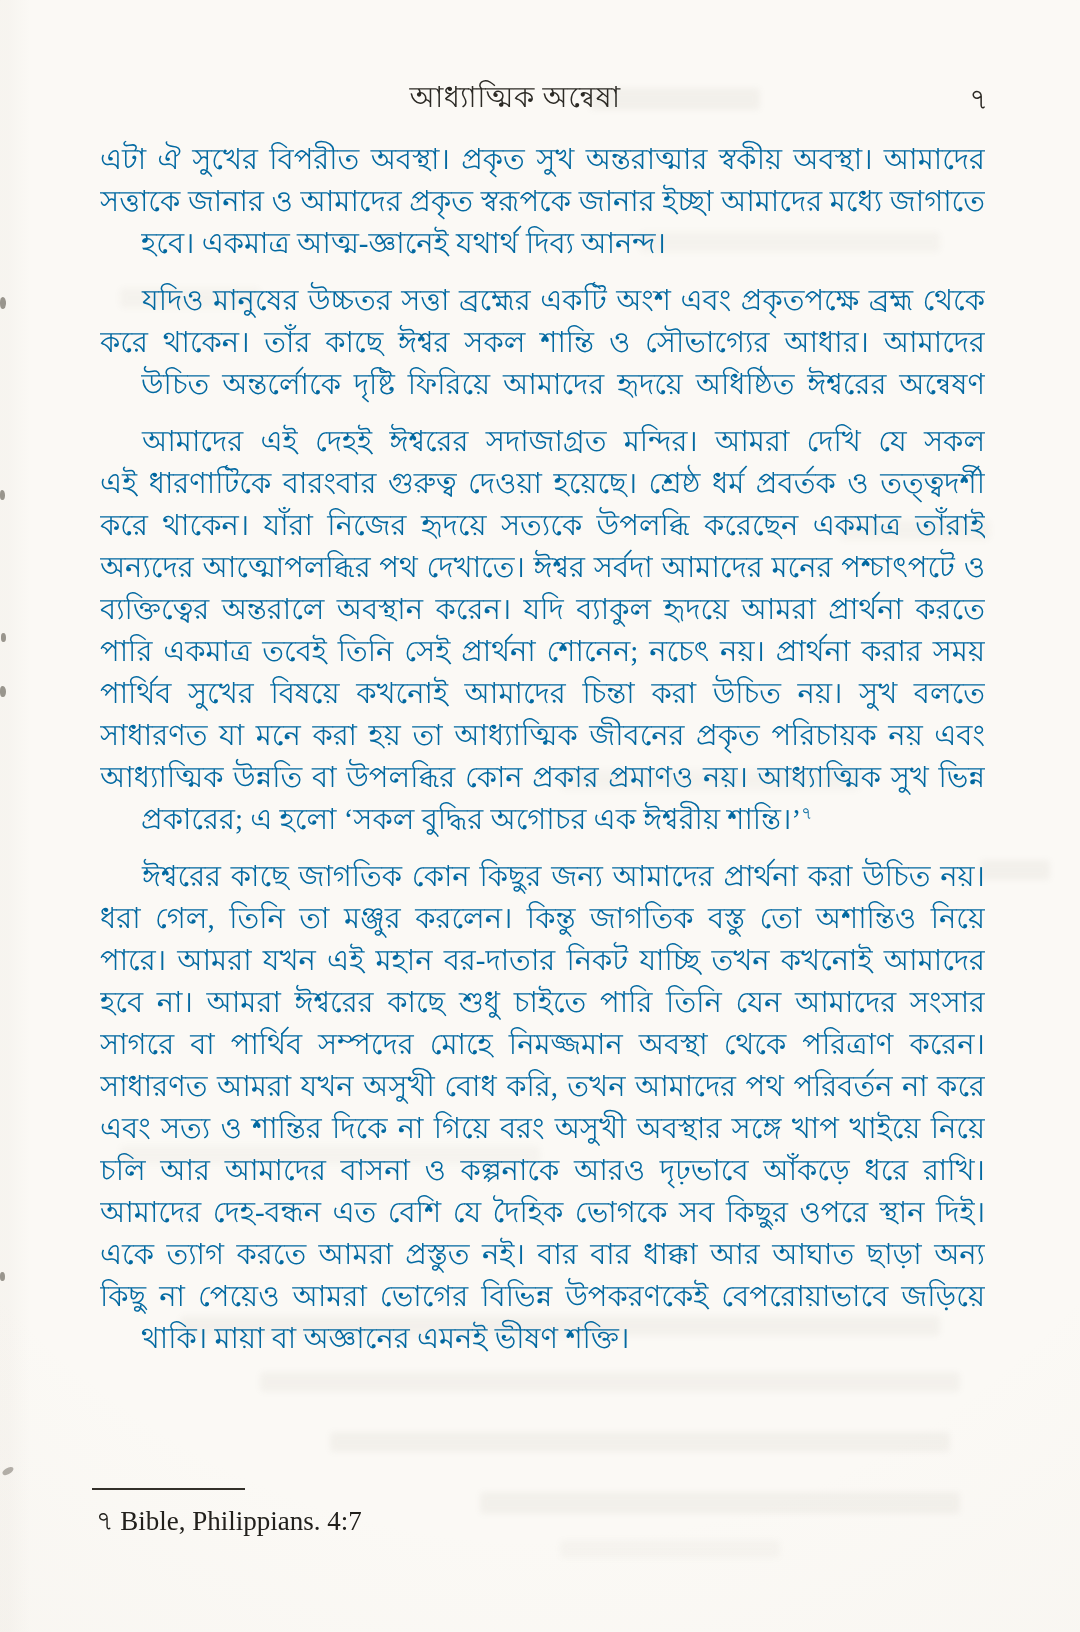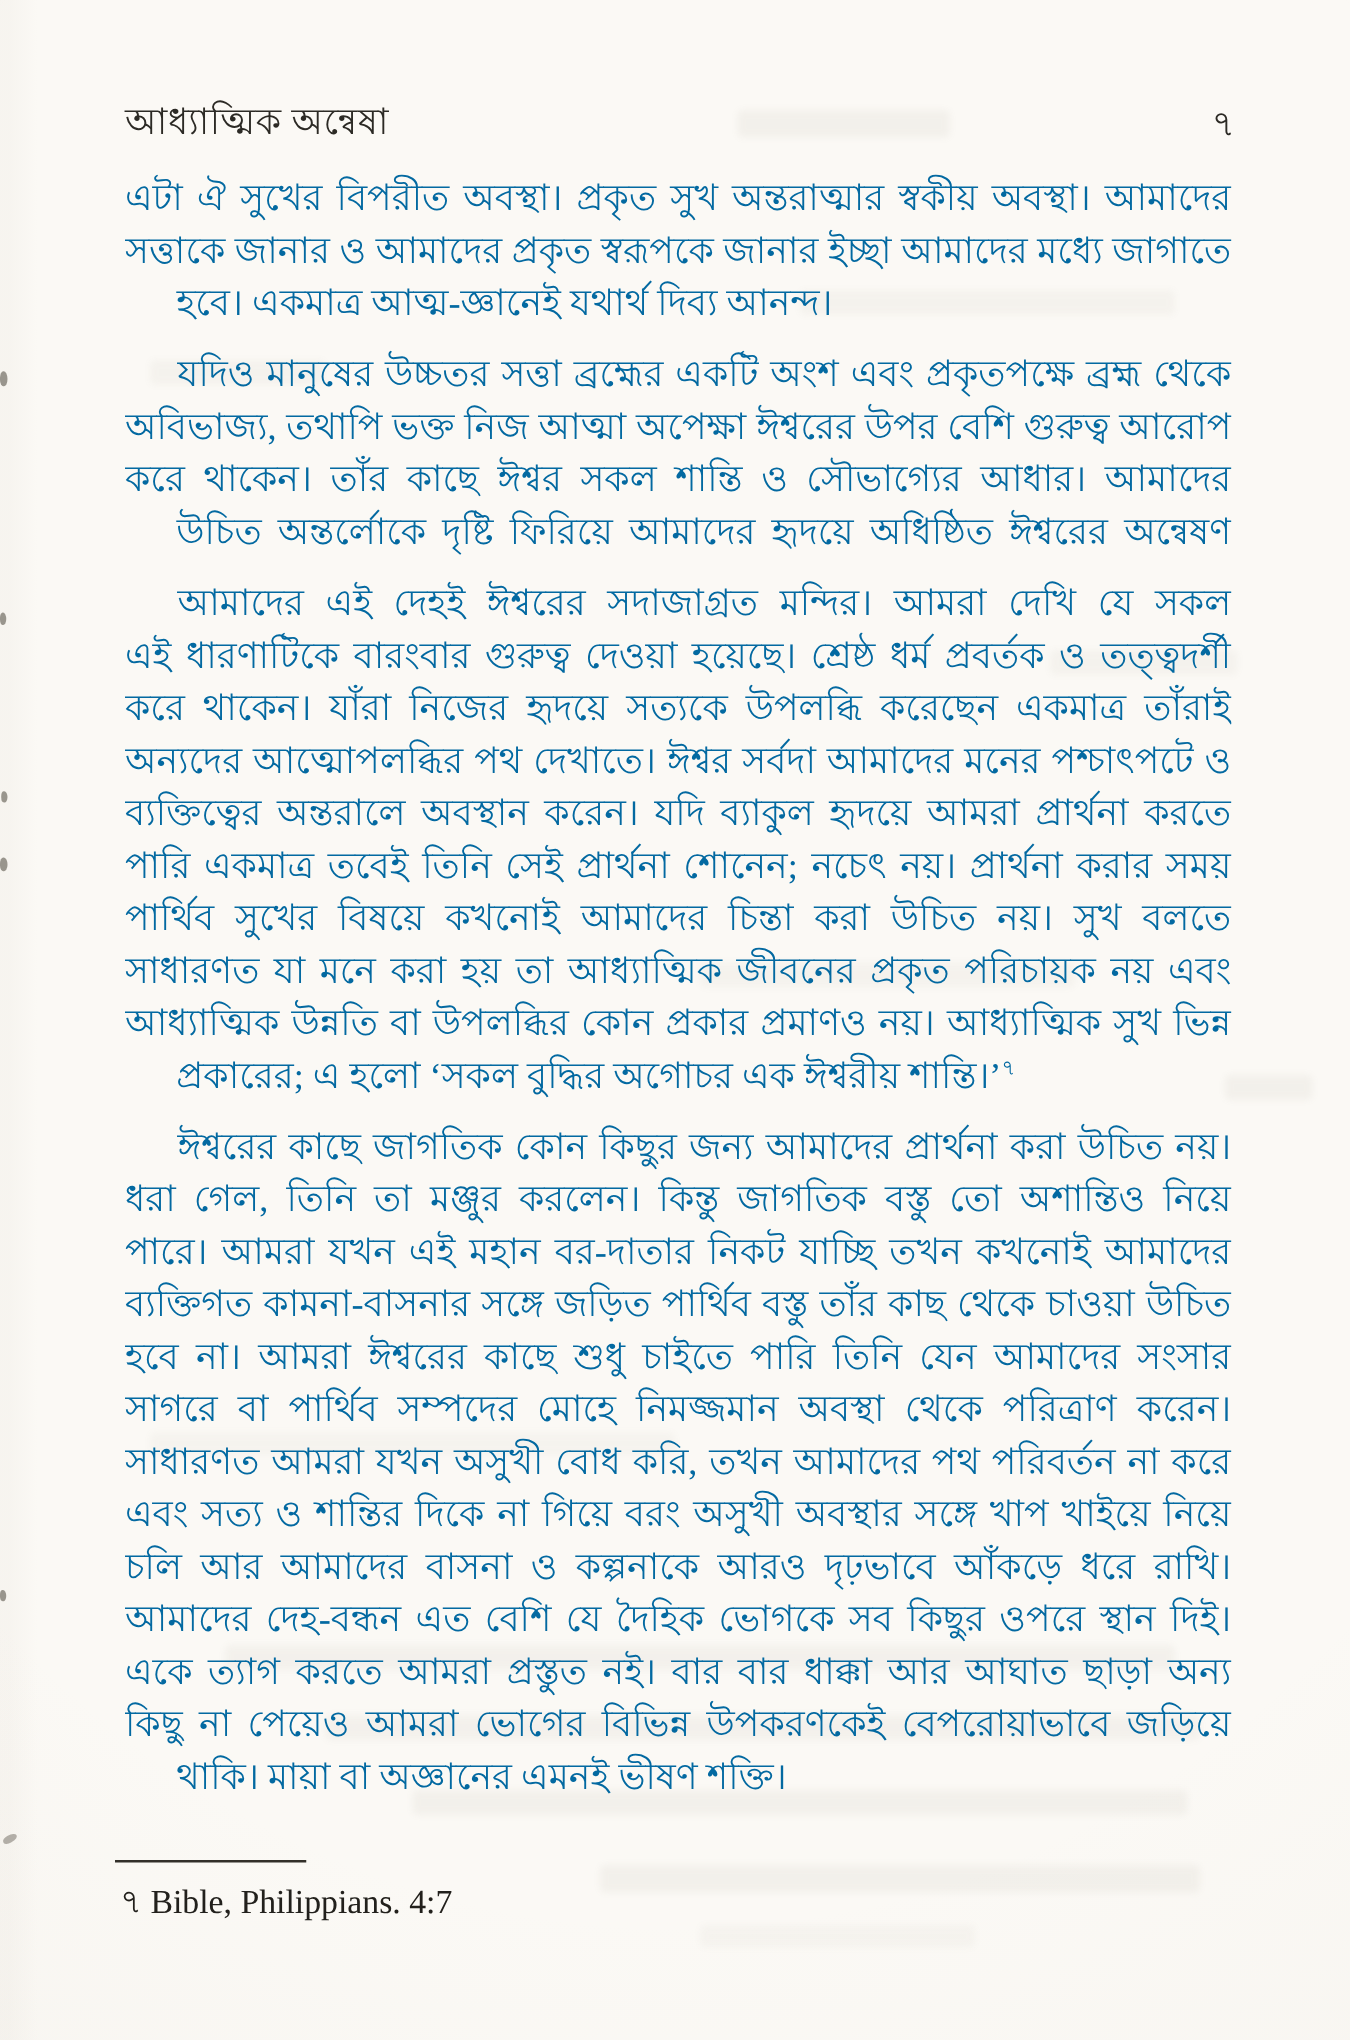--- a/index.html
+++ b/index.html
@@ -27,6 +27,7 @@
   }
   .running-title {
     position: absolute; left: 0; right: 60px;
+    text-align: center;
     font-size: 29px; letter-spacing: 0.5px;
     color: #2c2a25;
   }

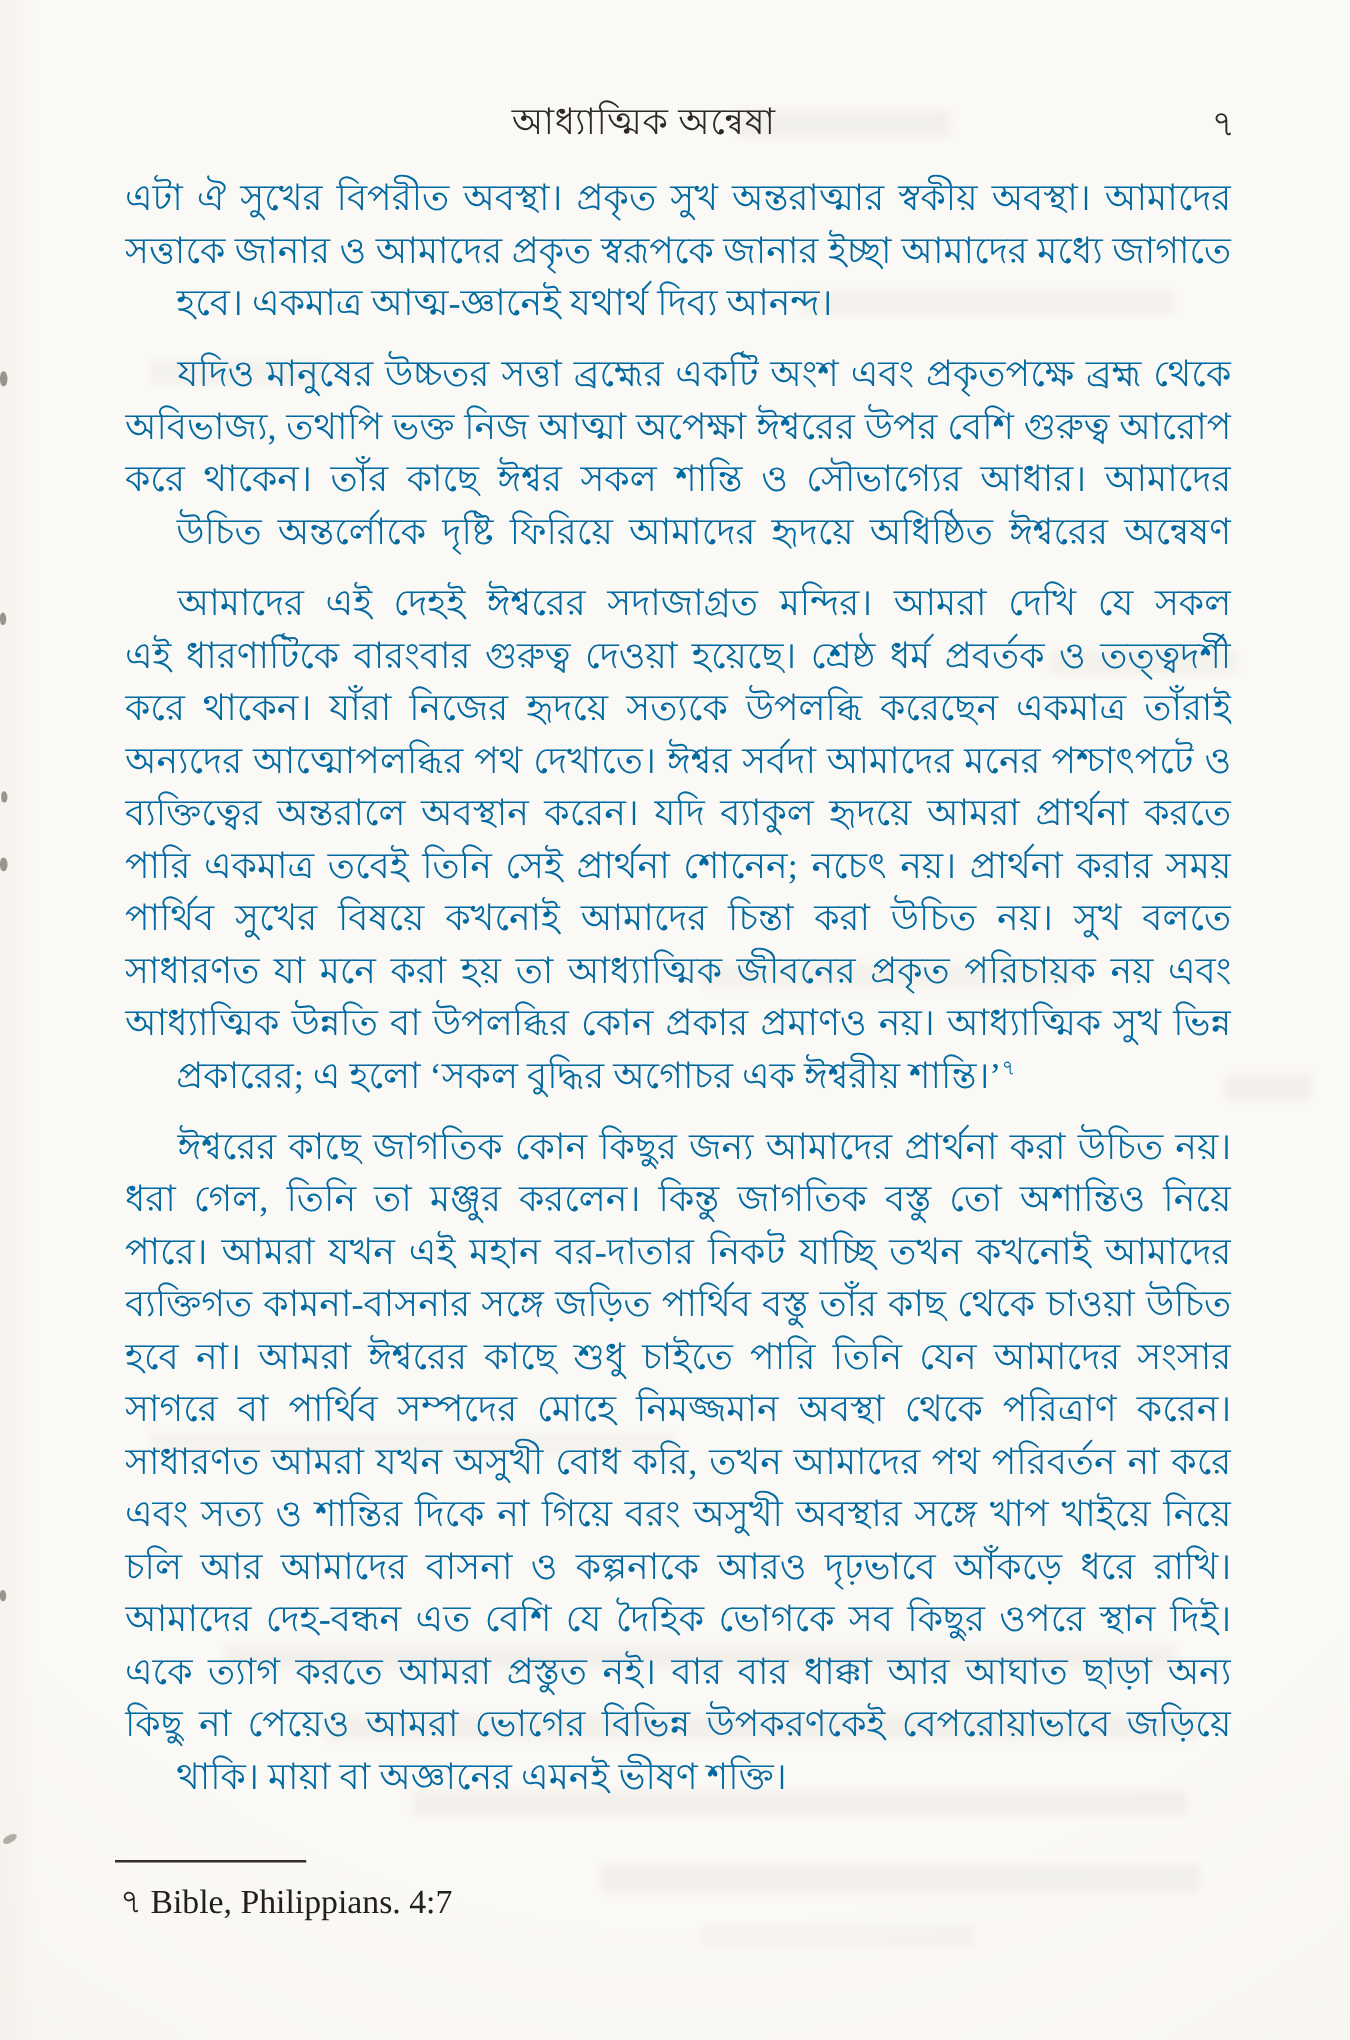--- a/index.html
+++ b/index.html
@@ -147,7 +147,6 @@
       </div>
       <div class="para indent">
         <div class="line"><span>যদিও মানুষের উচ্চতর সত্তা ব্রহ্মের একটি অংশ এবং প্রকৃতপক্ষে ব্রহ্ম থেকে</span></div>
-        <div class="line"><span>অবিভাজ্য, তথাপি ভক্ত নিজ আত্মা অপেক্ষা ঈশ্বরের উপর বেশি গুরুত্ব আরোপ</span></div>
         <div class="line"><span>করে থাকেন। তাঁর কাছে ঈশ্বর সকল শান্তি ও সৌভাগ্যের আধার। আমাদের</span></div>
         <div class="line last"><span>উচিত অন্তর্লোকে দৃষ্টি ফিরিয়ে আমাদের হৃদয়ে অধিষ্ঠিত ঈশ্বরের অন্বেষণ করা।</span></div>
       </div>

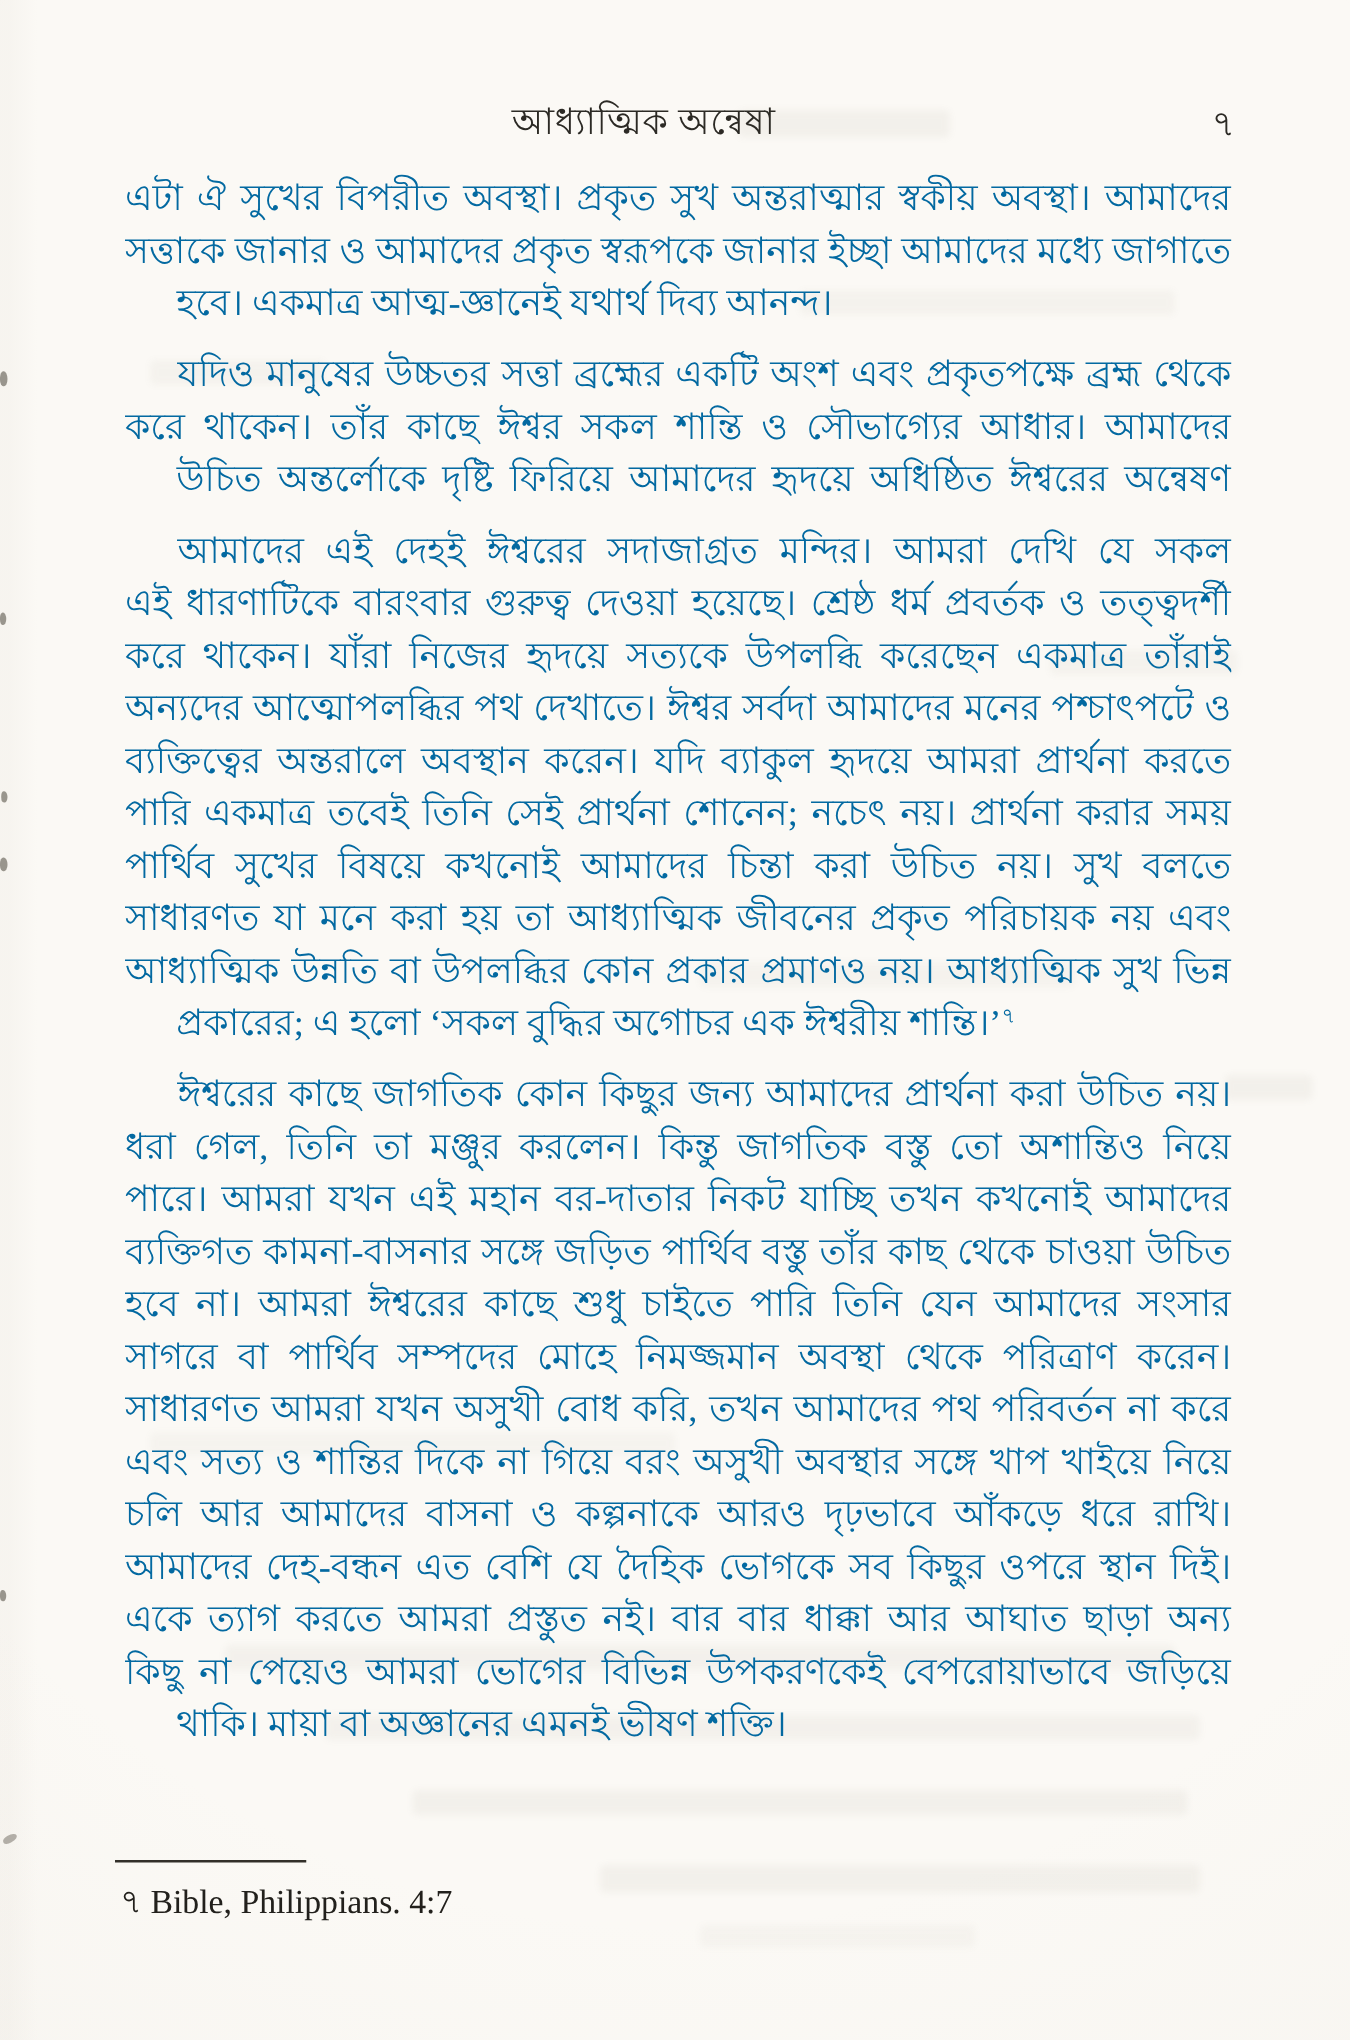--- a/index.html
+++ b/index.html
@@ -166,7 +166,6 @@
         <div class="line"><span>ঈশ্বরের কাছে জাগতিক কোন কিছুর জন্য আমাদের প্রার্থনা করা উচিত নয়।</span></div>
         <div class="line"><span>ধরা গেল, তিনি তা মঞ্জুর করলেন। কিন্তু জাগতিক বস্তু তো অশান্তিও নিয়ে আসতে</span></div>
         <div class="line"><span>পারে। আমরা যখন এই মহান বর-দাতার নিকট যাচ্ছি তখন কখনোই আমাদের</span></div>
-        <div class="line"><span>ব্যক্তিগত কামনা-বাসনার সঙ্গে জড়িত পার্থিব বস্তু তাঁর কাছ থেকে চাওয়া উচিত</span></div>
         <div class="line"><span>হবে না। আমরা ঈশ্বরের কাছে শুধু চাইতে পারি তিনি যেন আমাদের সংসার</span></div>
         <div class="line"><span>সাগরে বা পার্থিব সম্পদের মোহে নিমজ্জমান অবস্থা থেকে পরিত্রাণ করেন।</span></div>
         <div class="line"><span>সাধারণত আমরা যখন অসুখী বোধ করি, তখন আমাদের পথ পরিবর্তন না করে</span></div>

